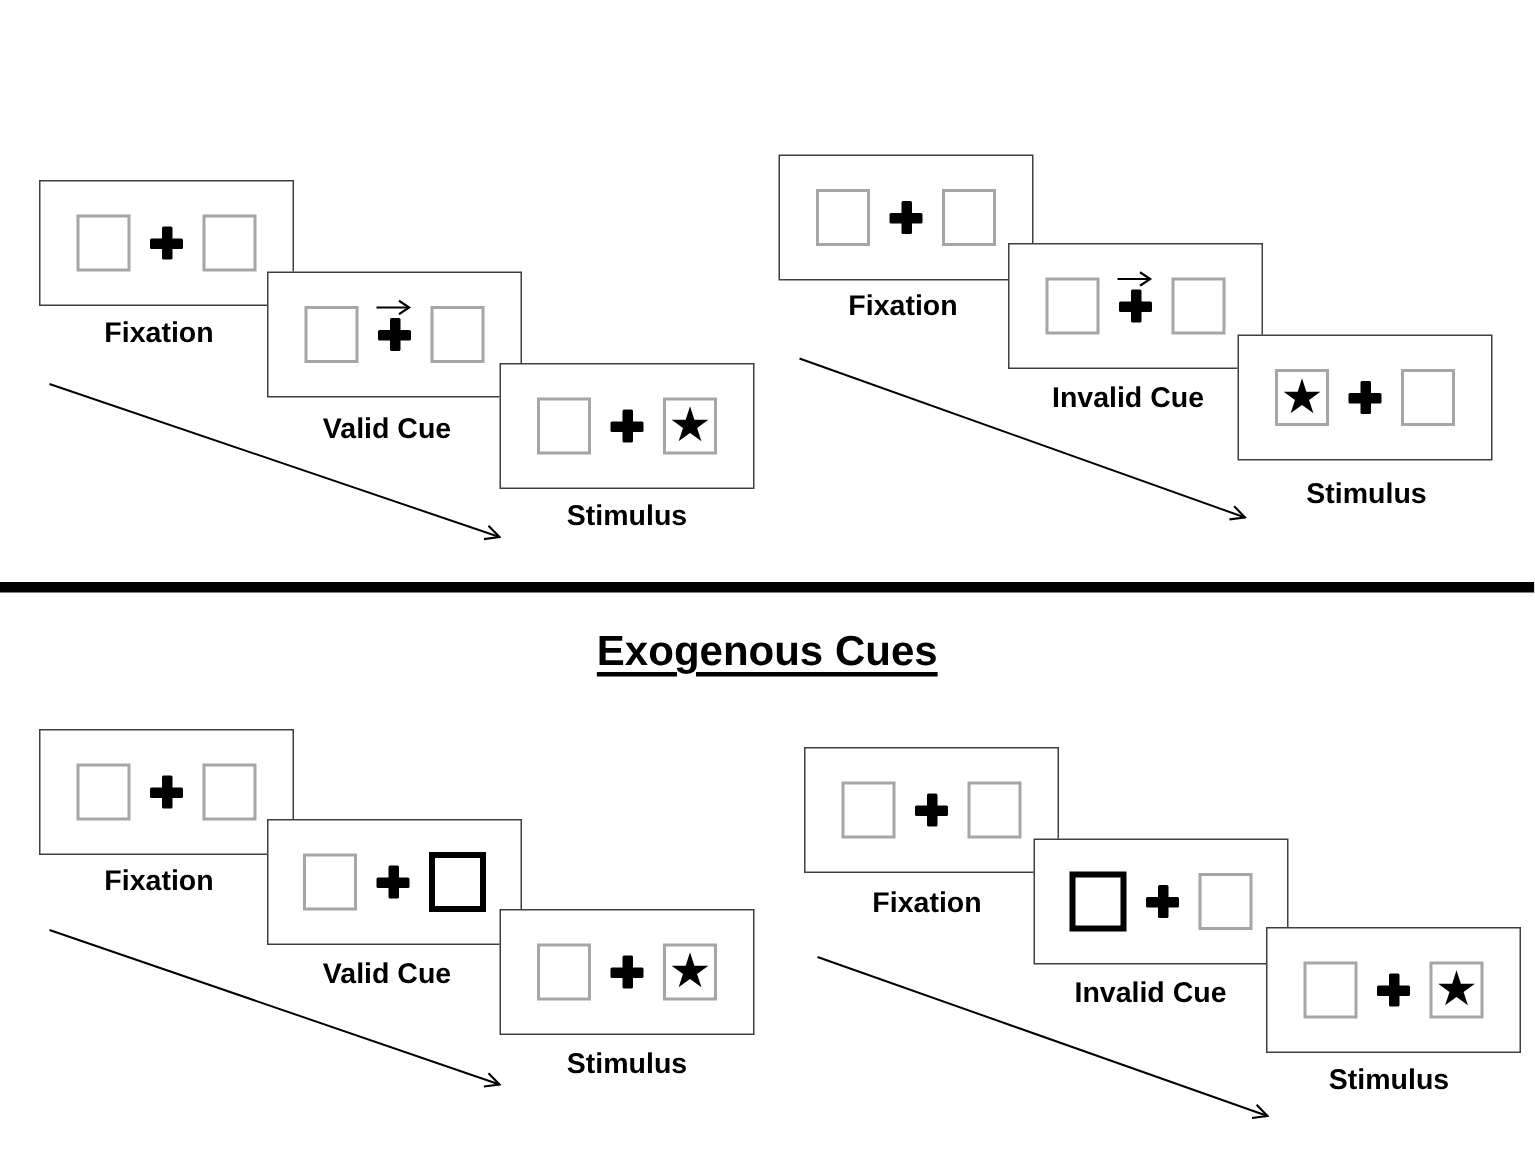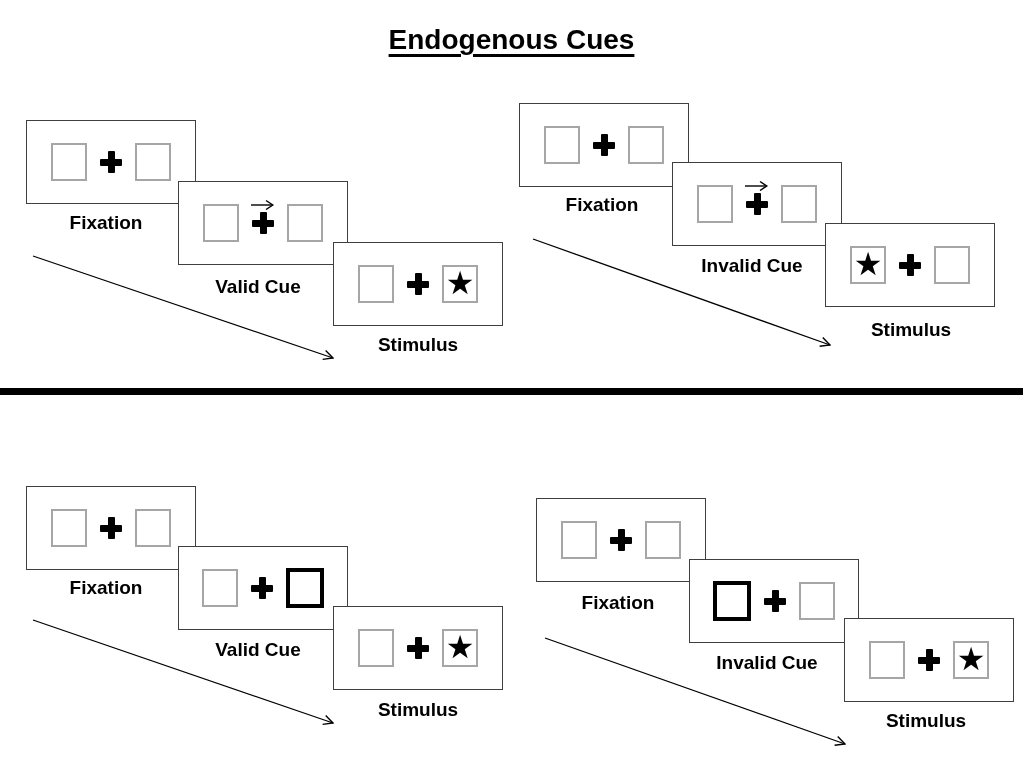--- a/index.html
+++ b/index.html
@@ -51,7 +51,6 @@
 
 <div id="page">
 
-  <div class="title" id="title-endo">Endogenous Cues</div>
 
   <div class="card" style="left:26px; top:120px;">
     <div class="box"></div>

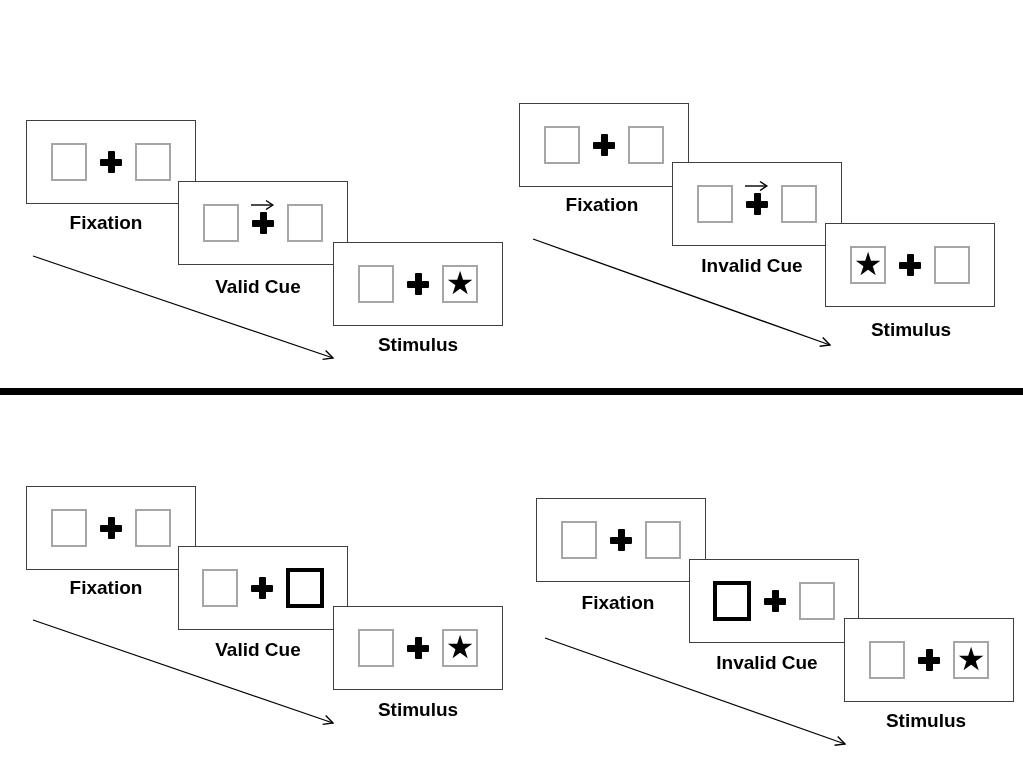--- a/index.html
+++ b/index.html
@@ -138,6 +138,7 @@
 
   <div class="divider"></div>
 
+  <div class="title" id="title-exo">Exogenous Cues</div>
 
   <div class="card" style="left:26px; top:486px;">
     <div class="box"></div>

